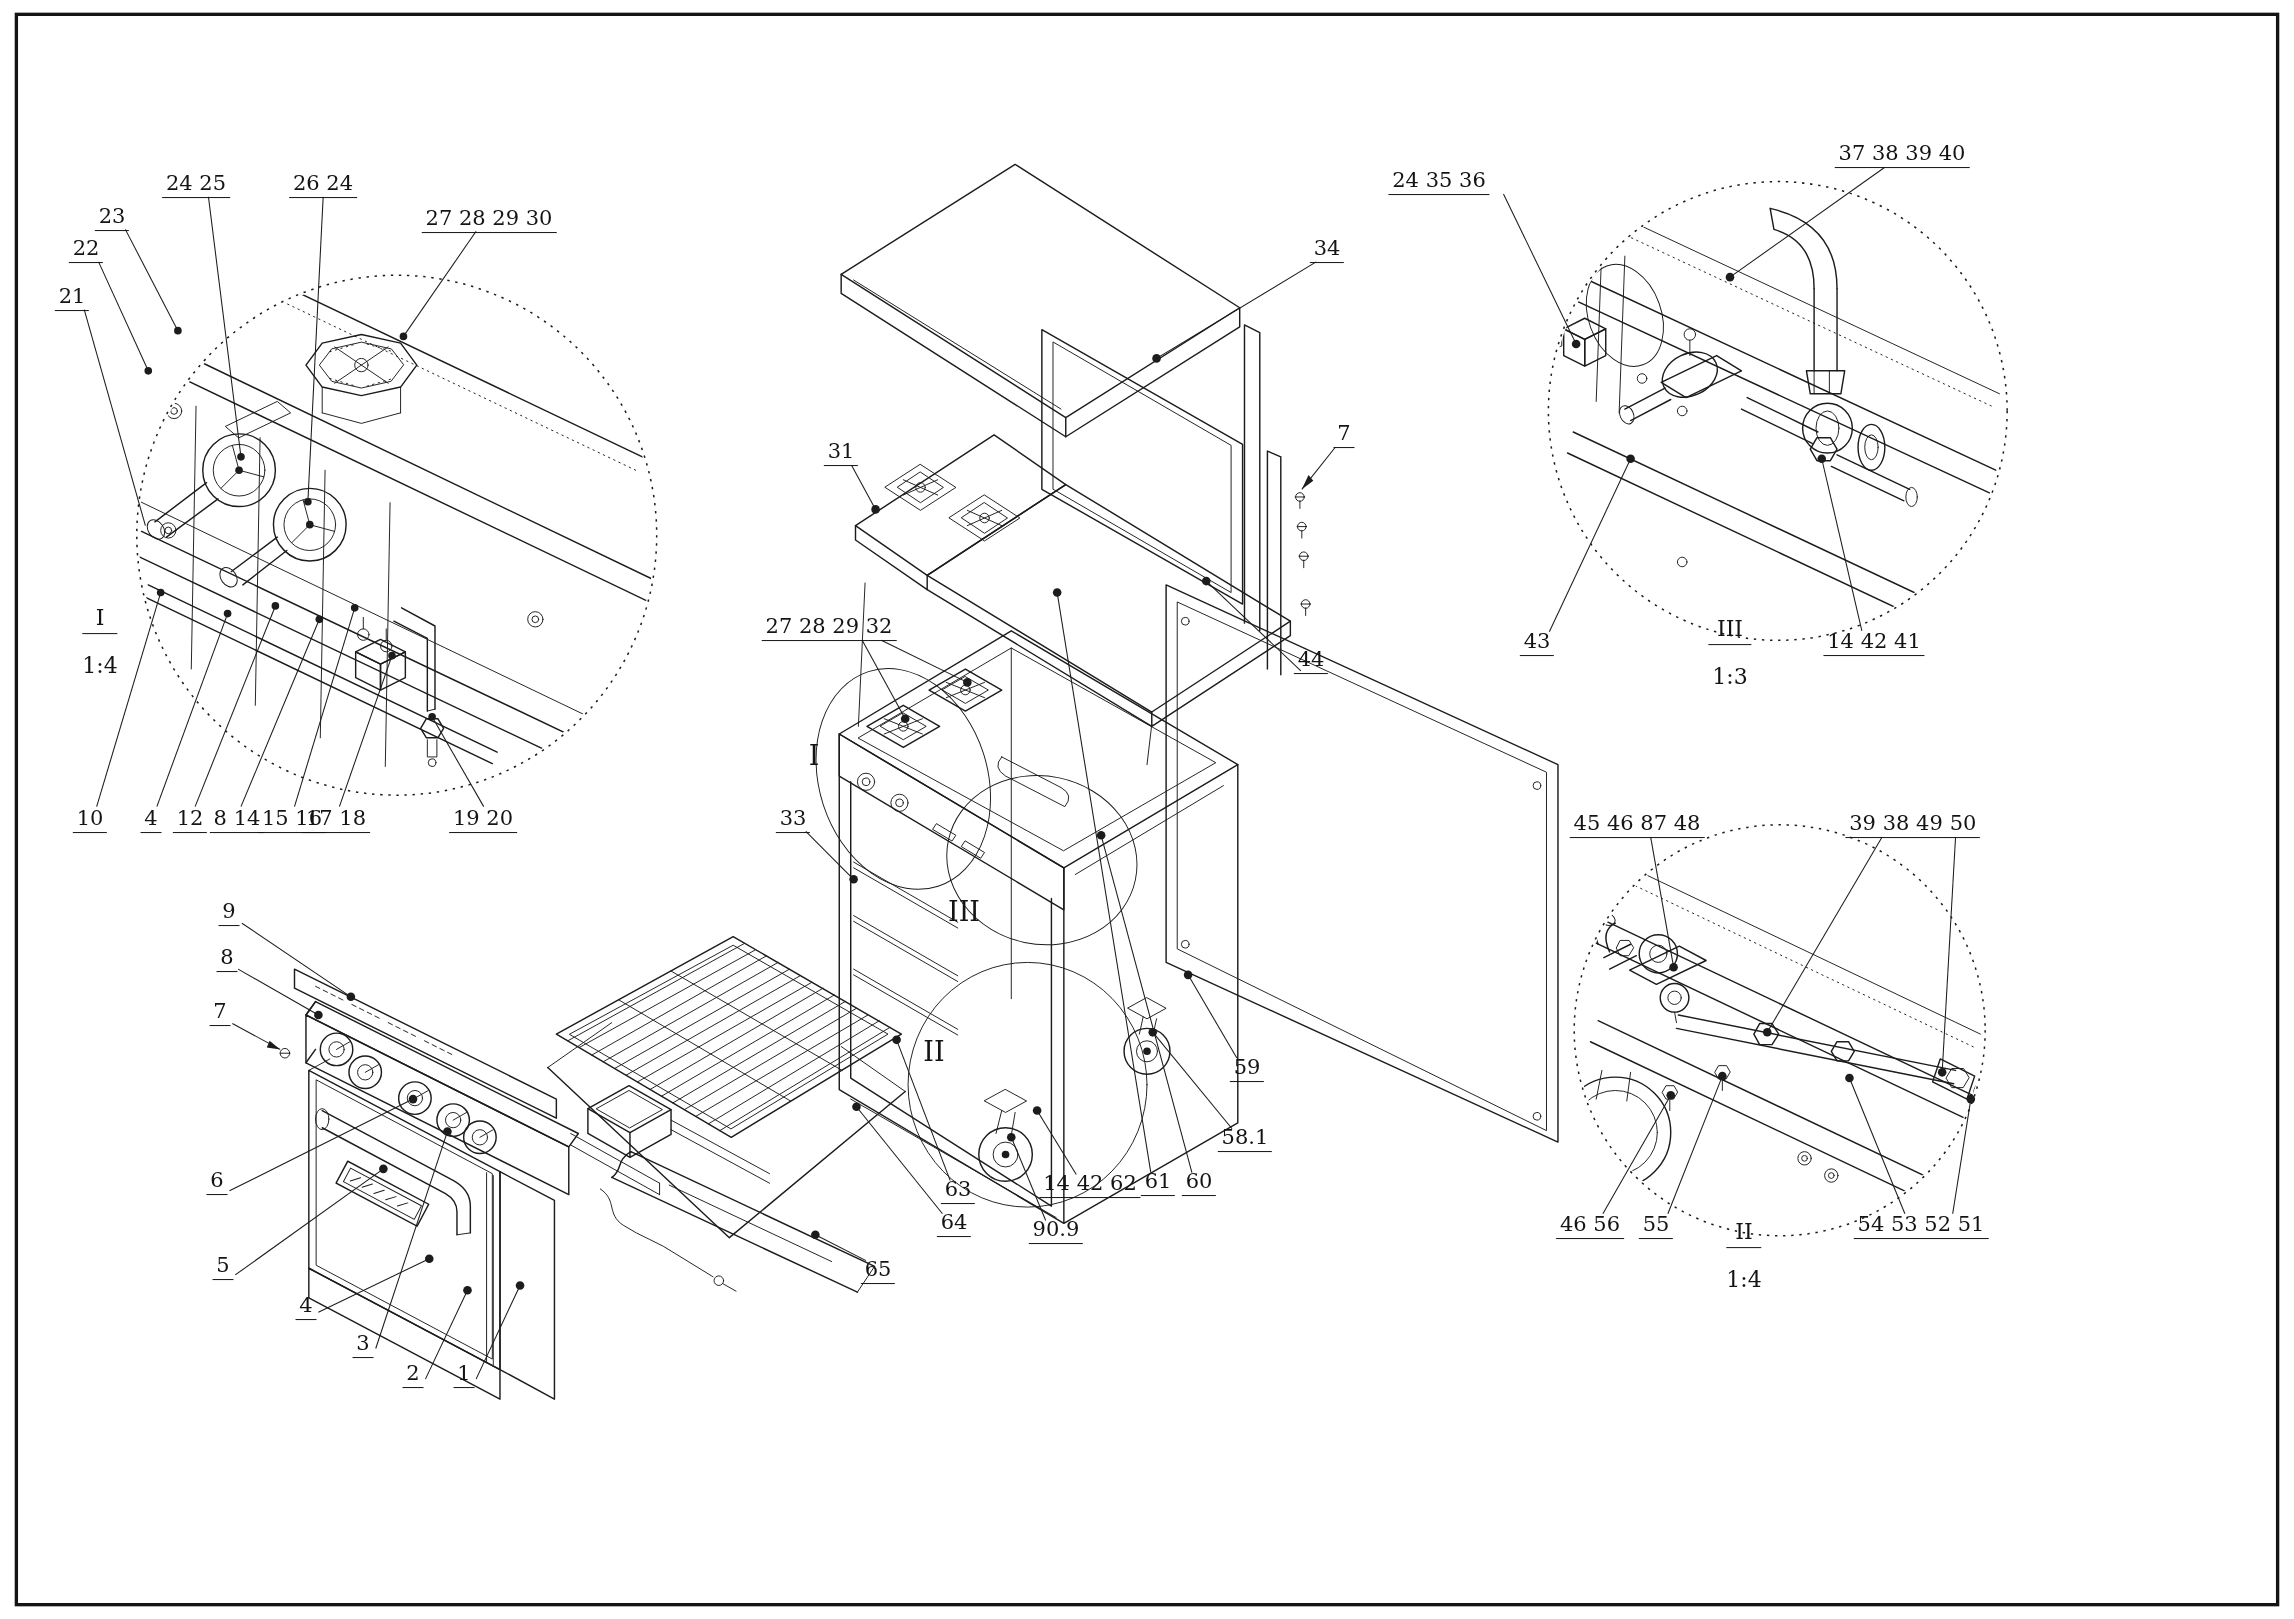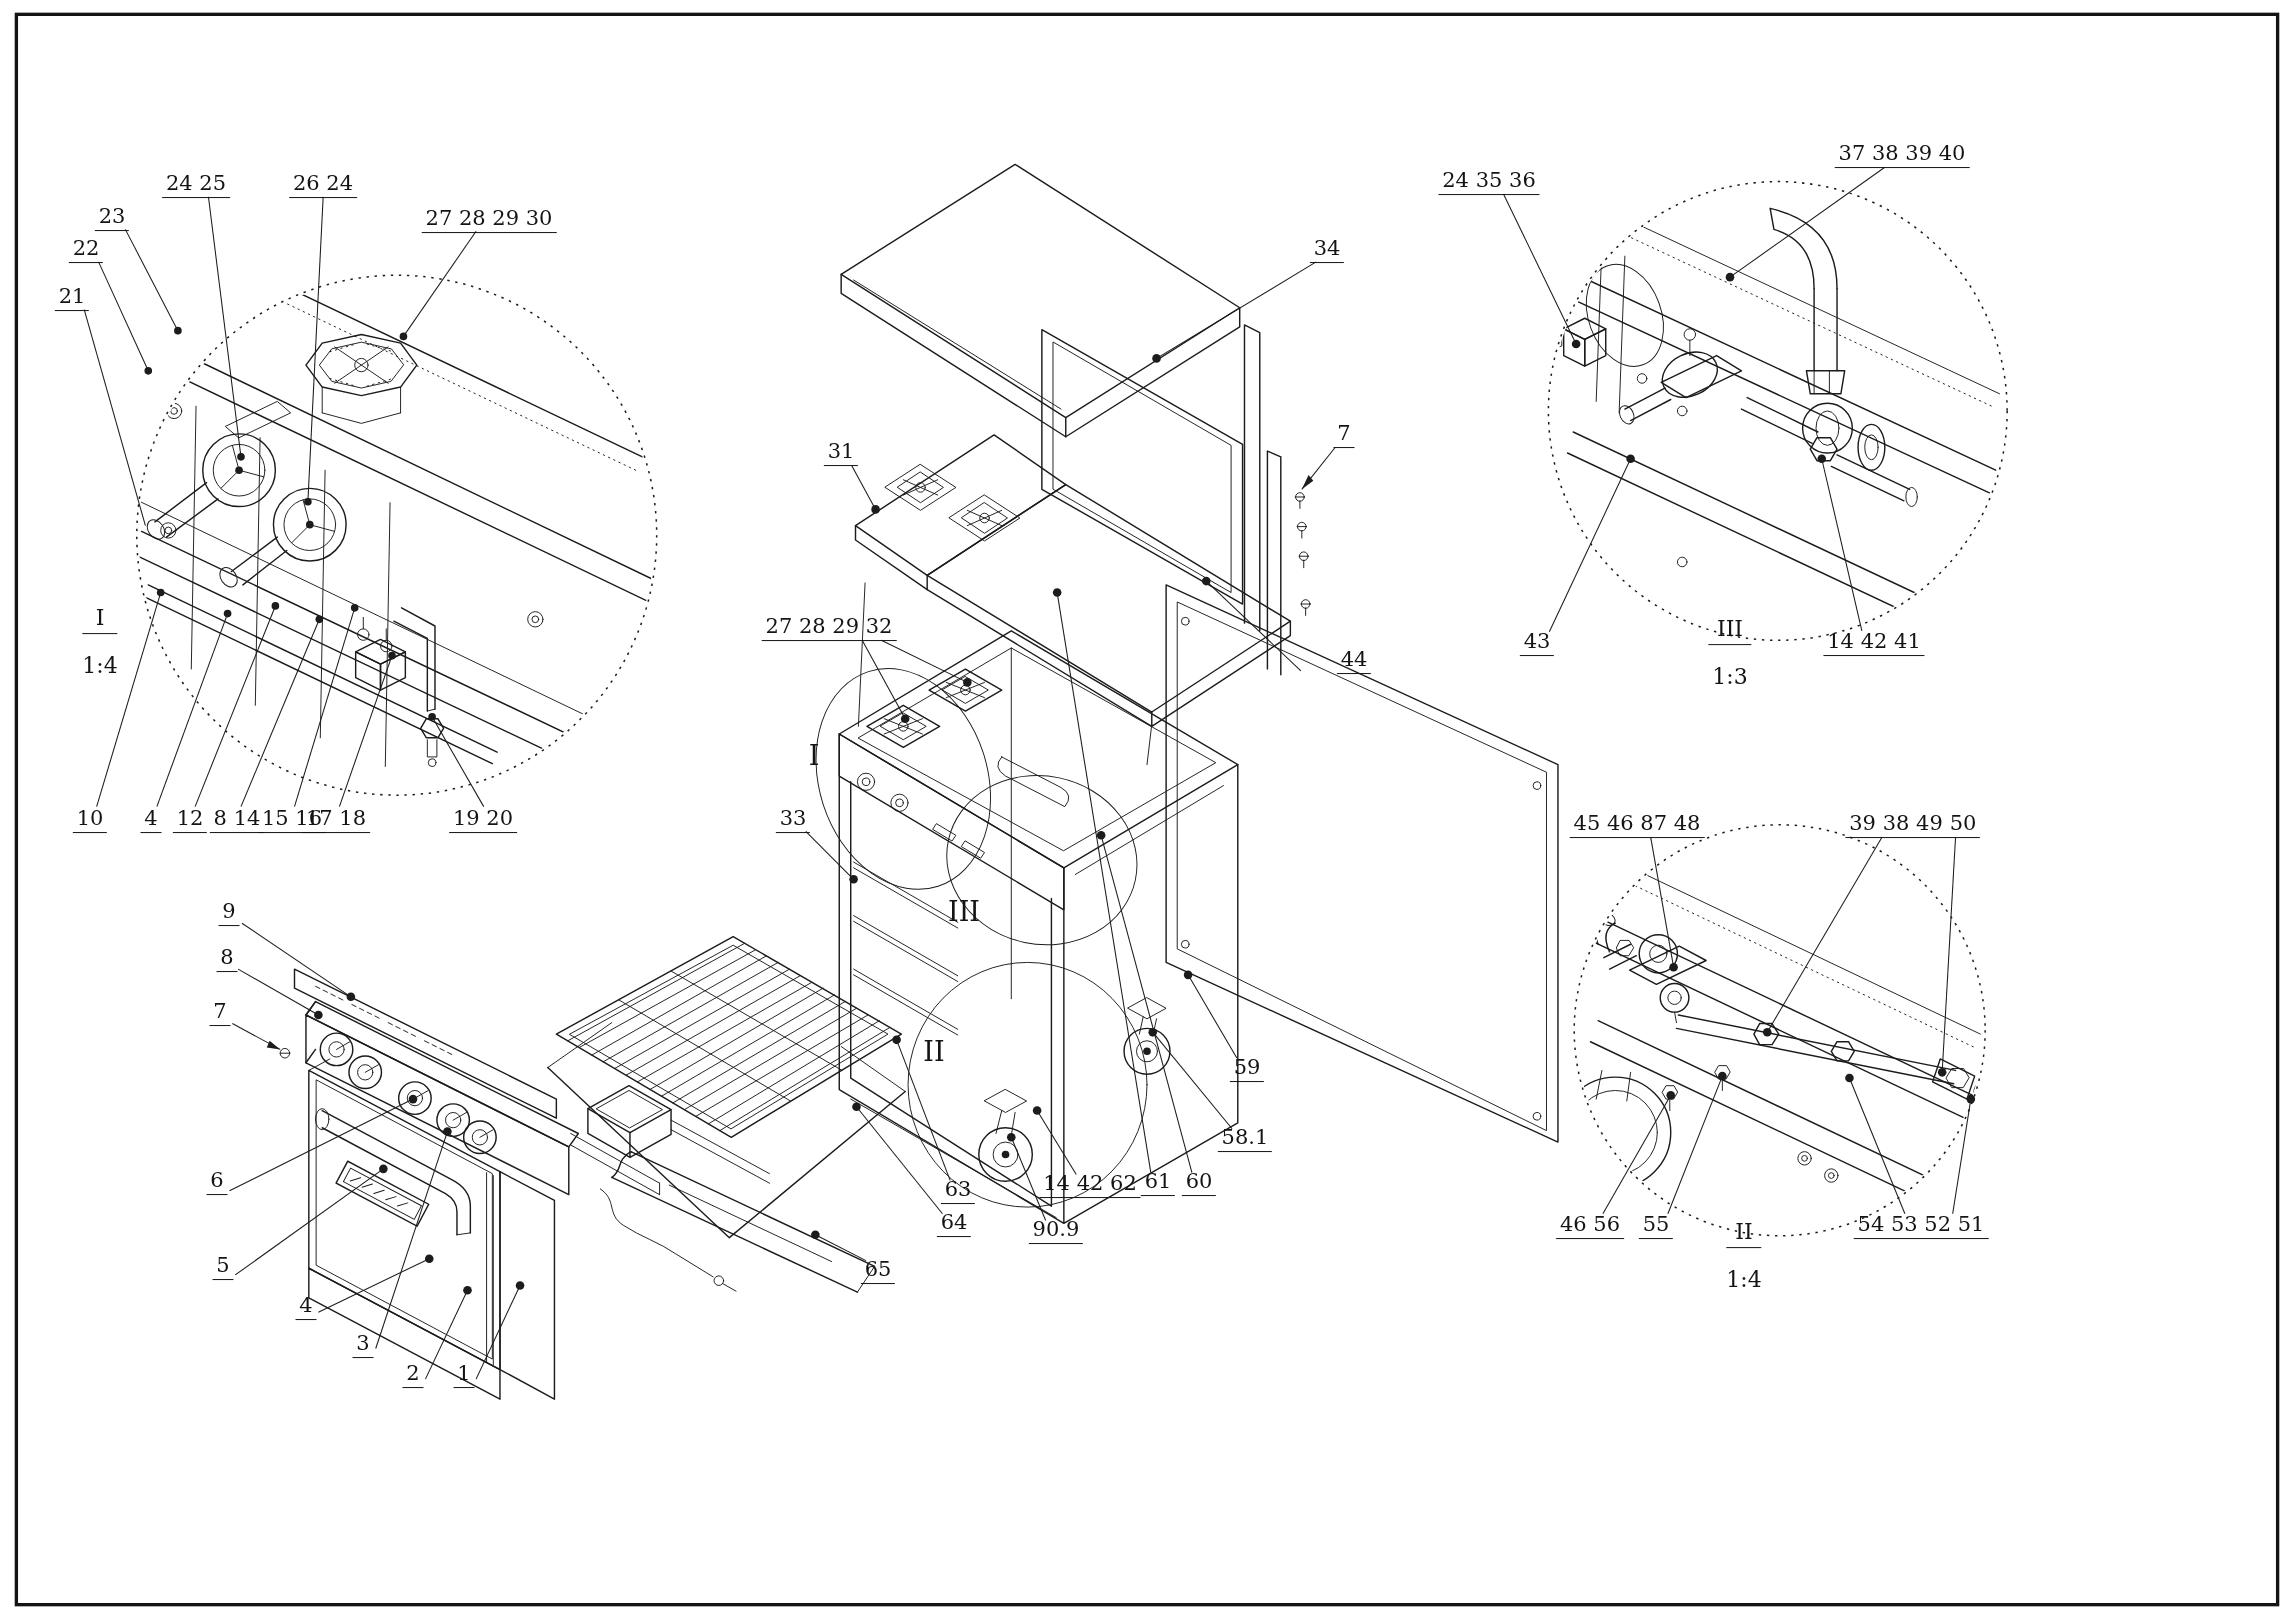--- a/index.html
+++ b/index.html
@@ -589,7 +589,7 @@
   <div class="co" style="left:413px;top:1375px">2</div>
   <div class="co" style="left:464px;top:1375px">1</div>
 
-  <div class="co" style="left:1489px;top:182px">24 35 36</div>
+  <div class="co" style="left:1439px;top:182px">24 35 36</div>
   <div class="co" style="left:1902px;top:155px">37 38 39 40</div>
   <div class="co" style="left:1537px;top:643px">43</div>
   <div class="co" style="left:1874px;top:643px">14 42 41</div>

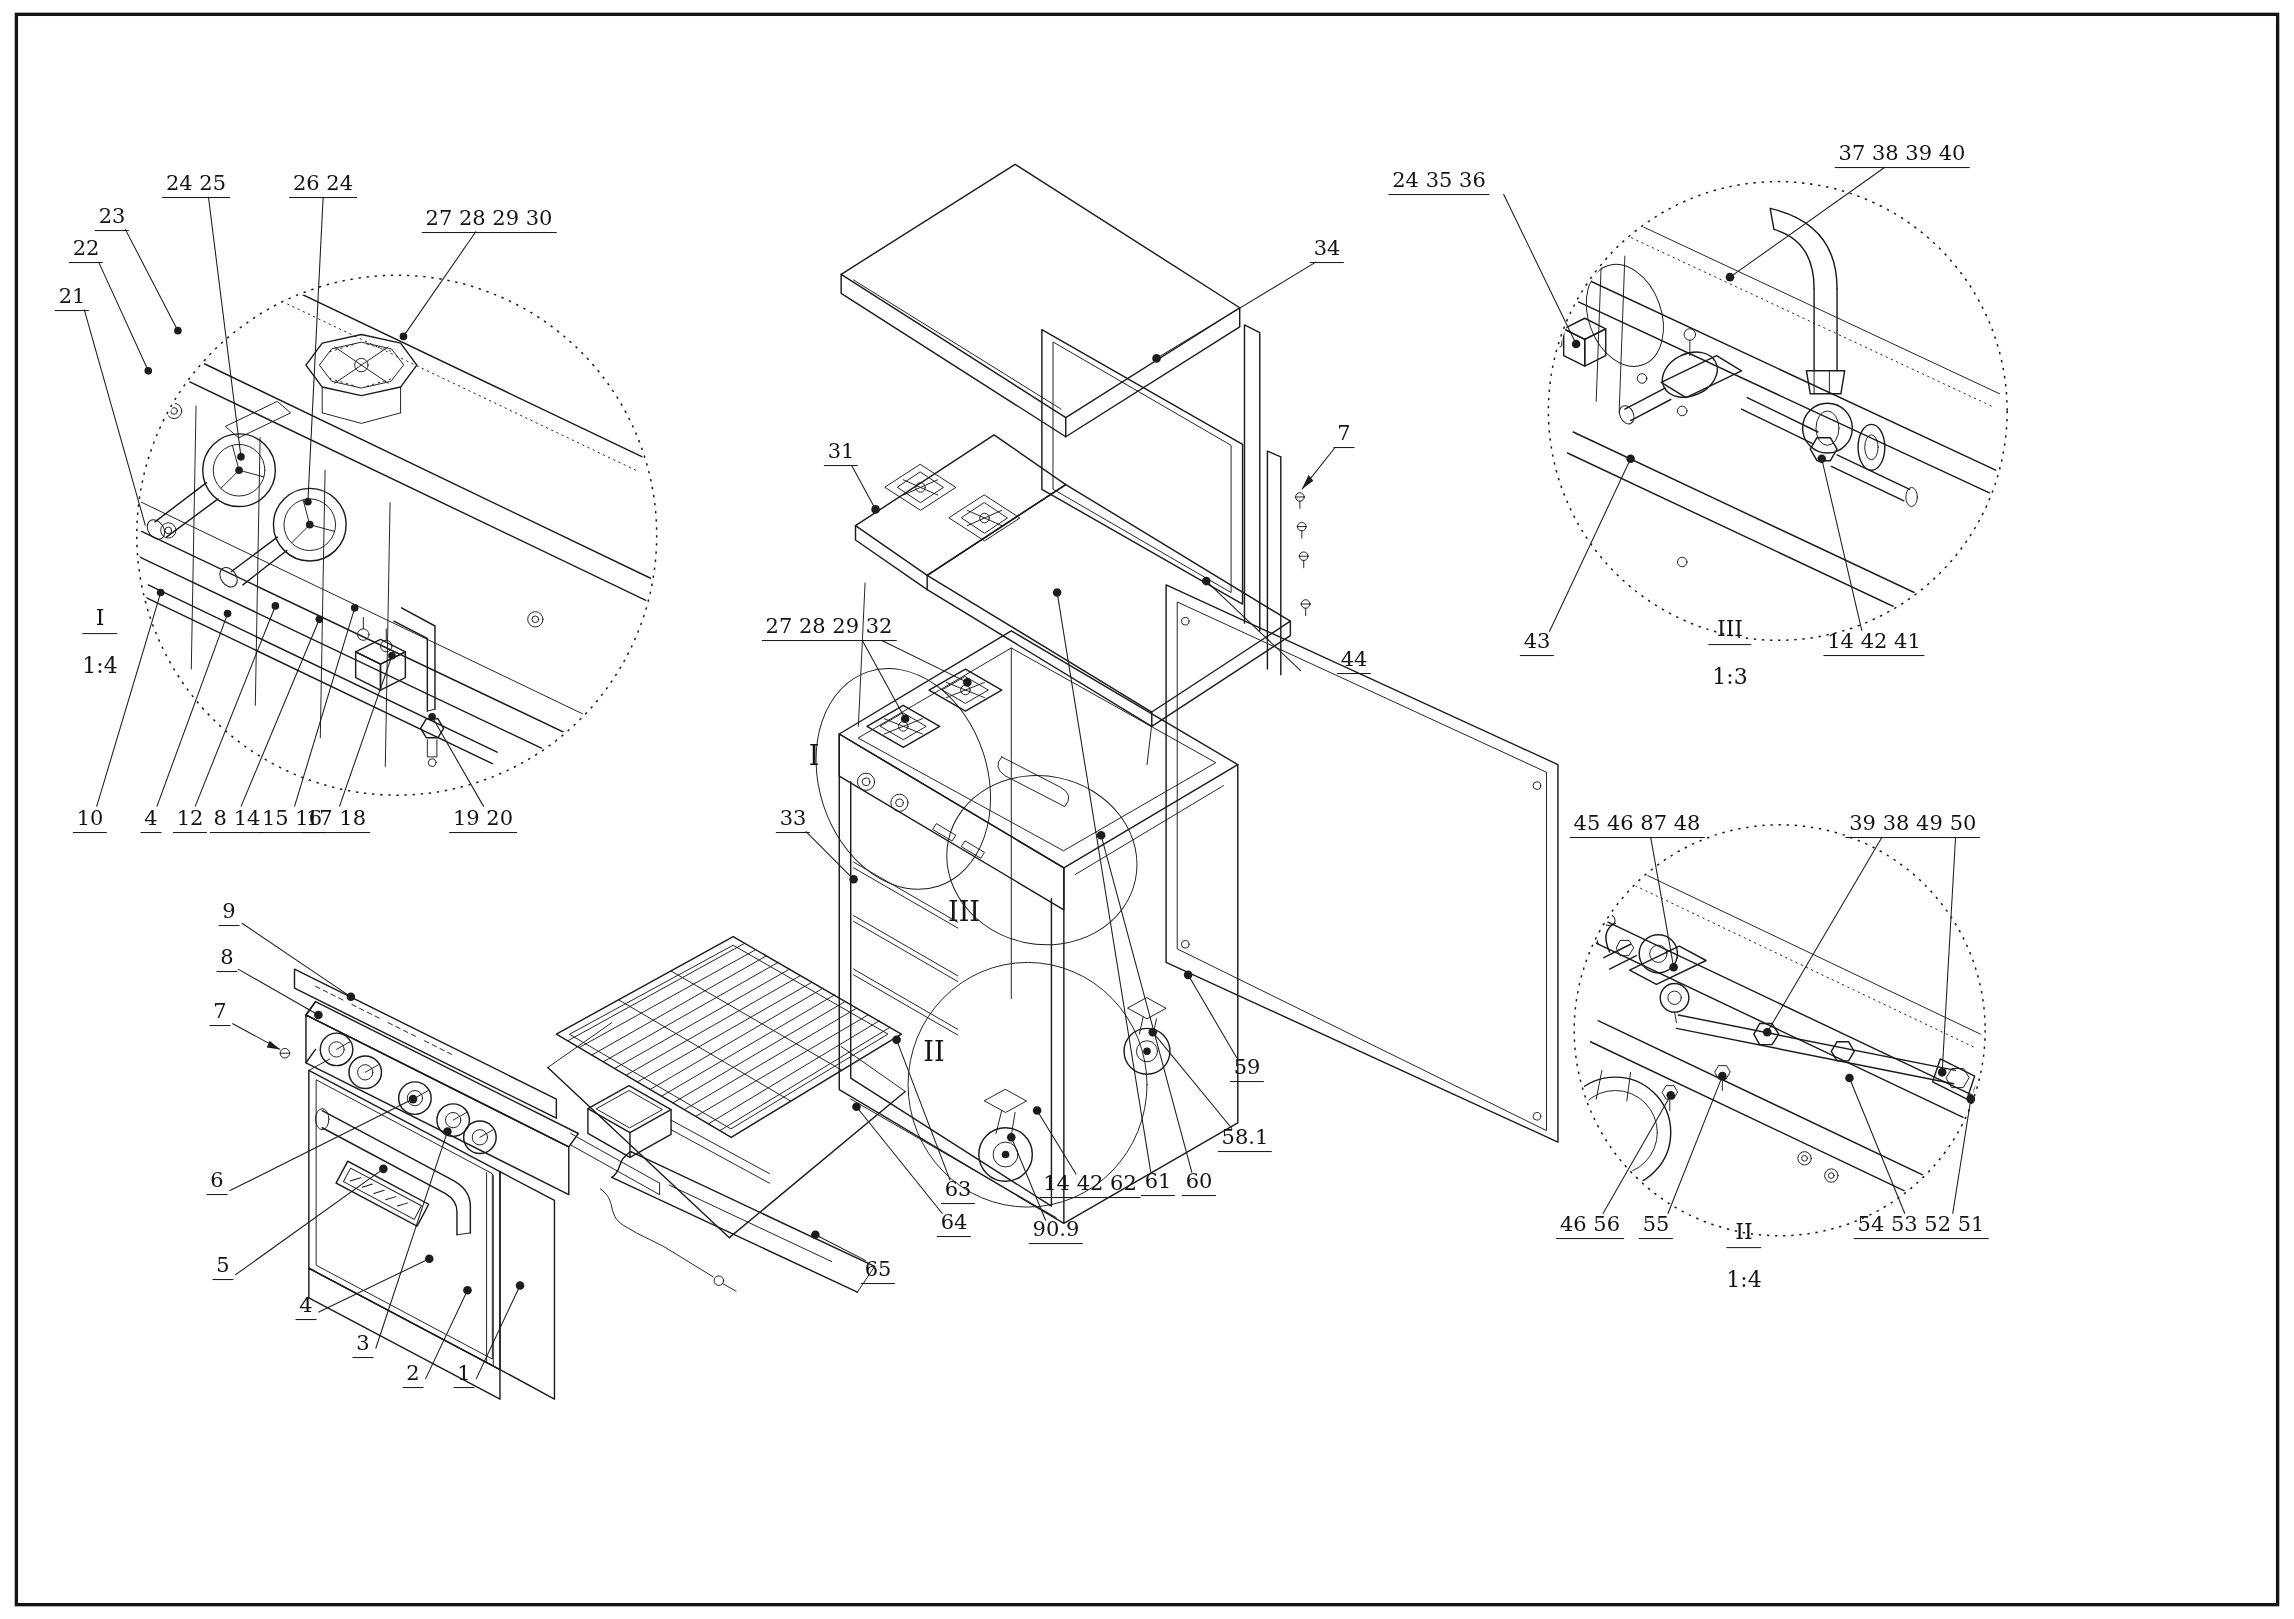--- a/index.html
+++ b/index.html
@@ -563,7 +563,7 @@
   <div class="co" style="left:1327px;top:250px">34</div>
   <div class="co" style="left:841px;top:453px">31</div>
   <div class="co" style="left:1344px;top:435px">7</div>
-  <div class="co" style="left:1354px;top:661px">44</div>
+  <div class="co" style="left:1311px;top:661px">44</div>
   <div class="co" style="left:829px;top:628px">27 28 29 32</div>
   <div class="co" style="left:793px;top:820px">33</div>
   <div class="co" style="left:1247px;top:1069px">59</div>

